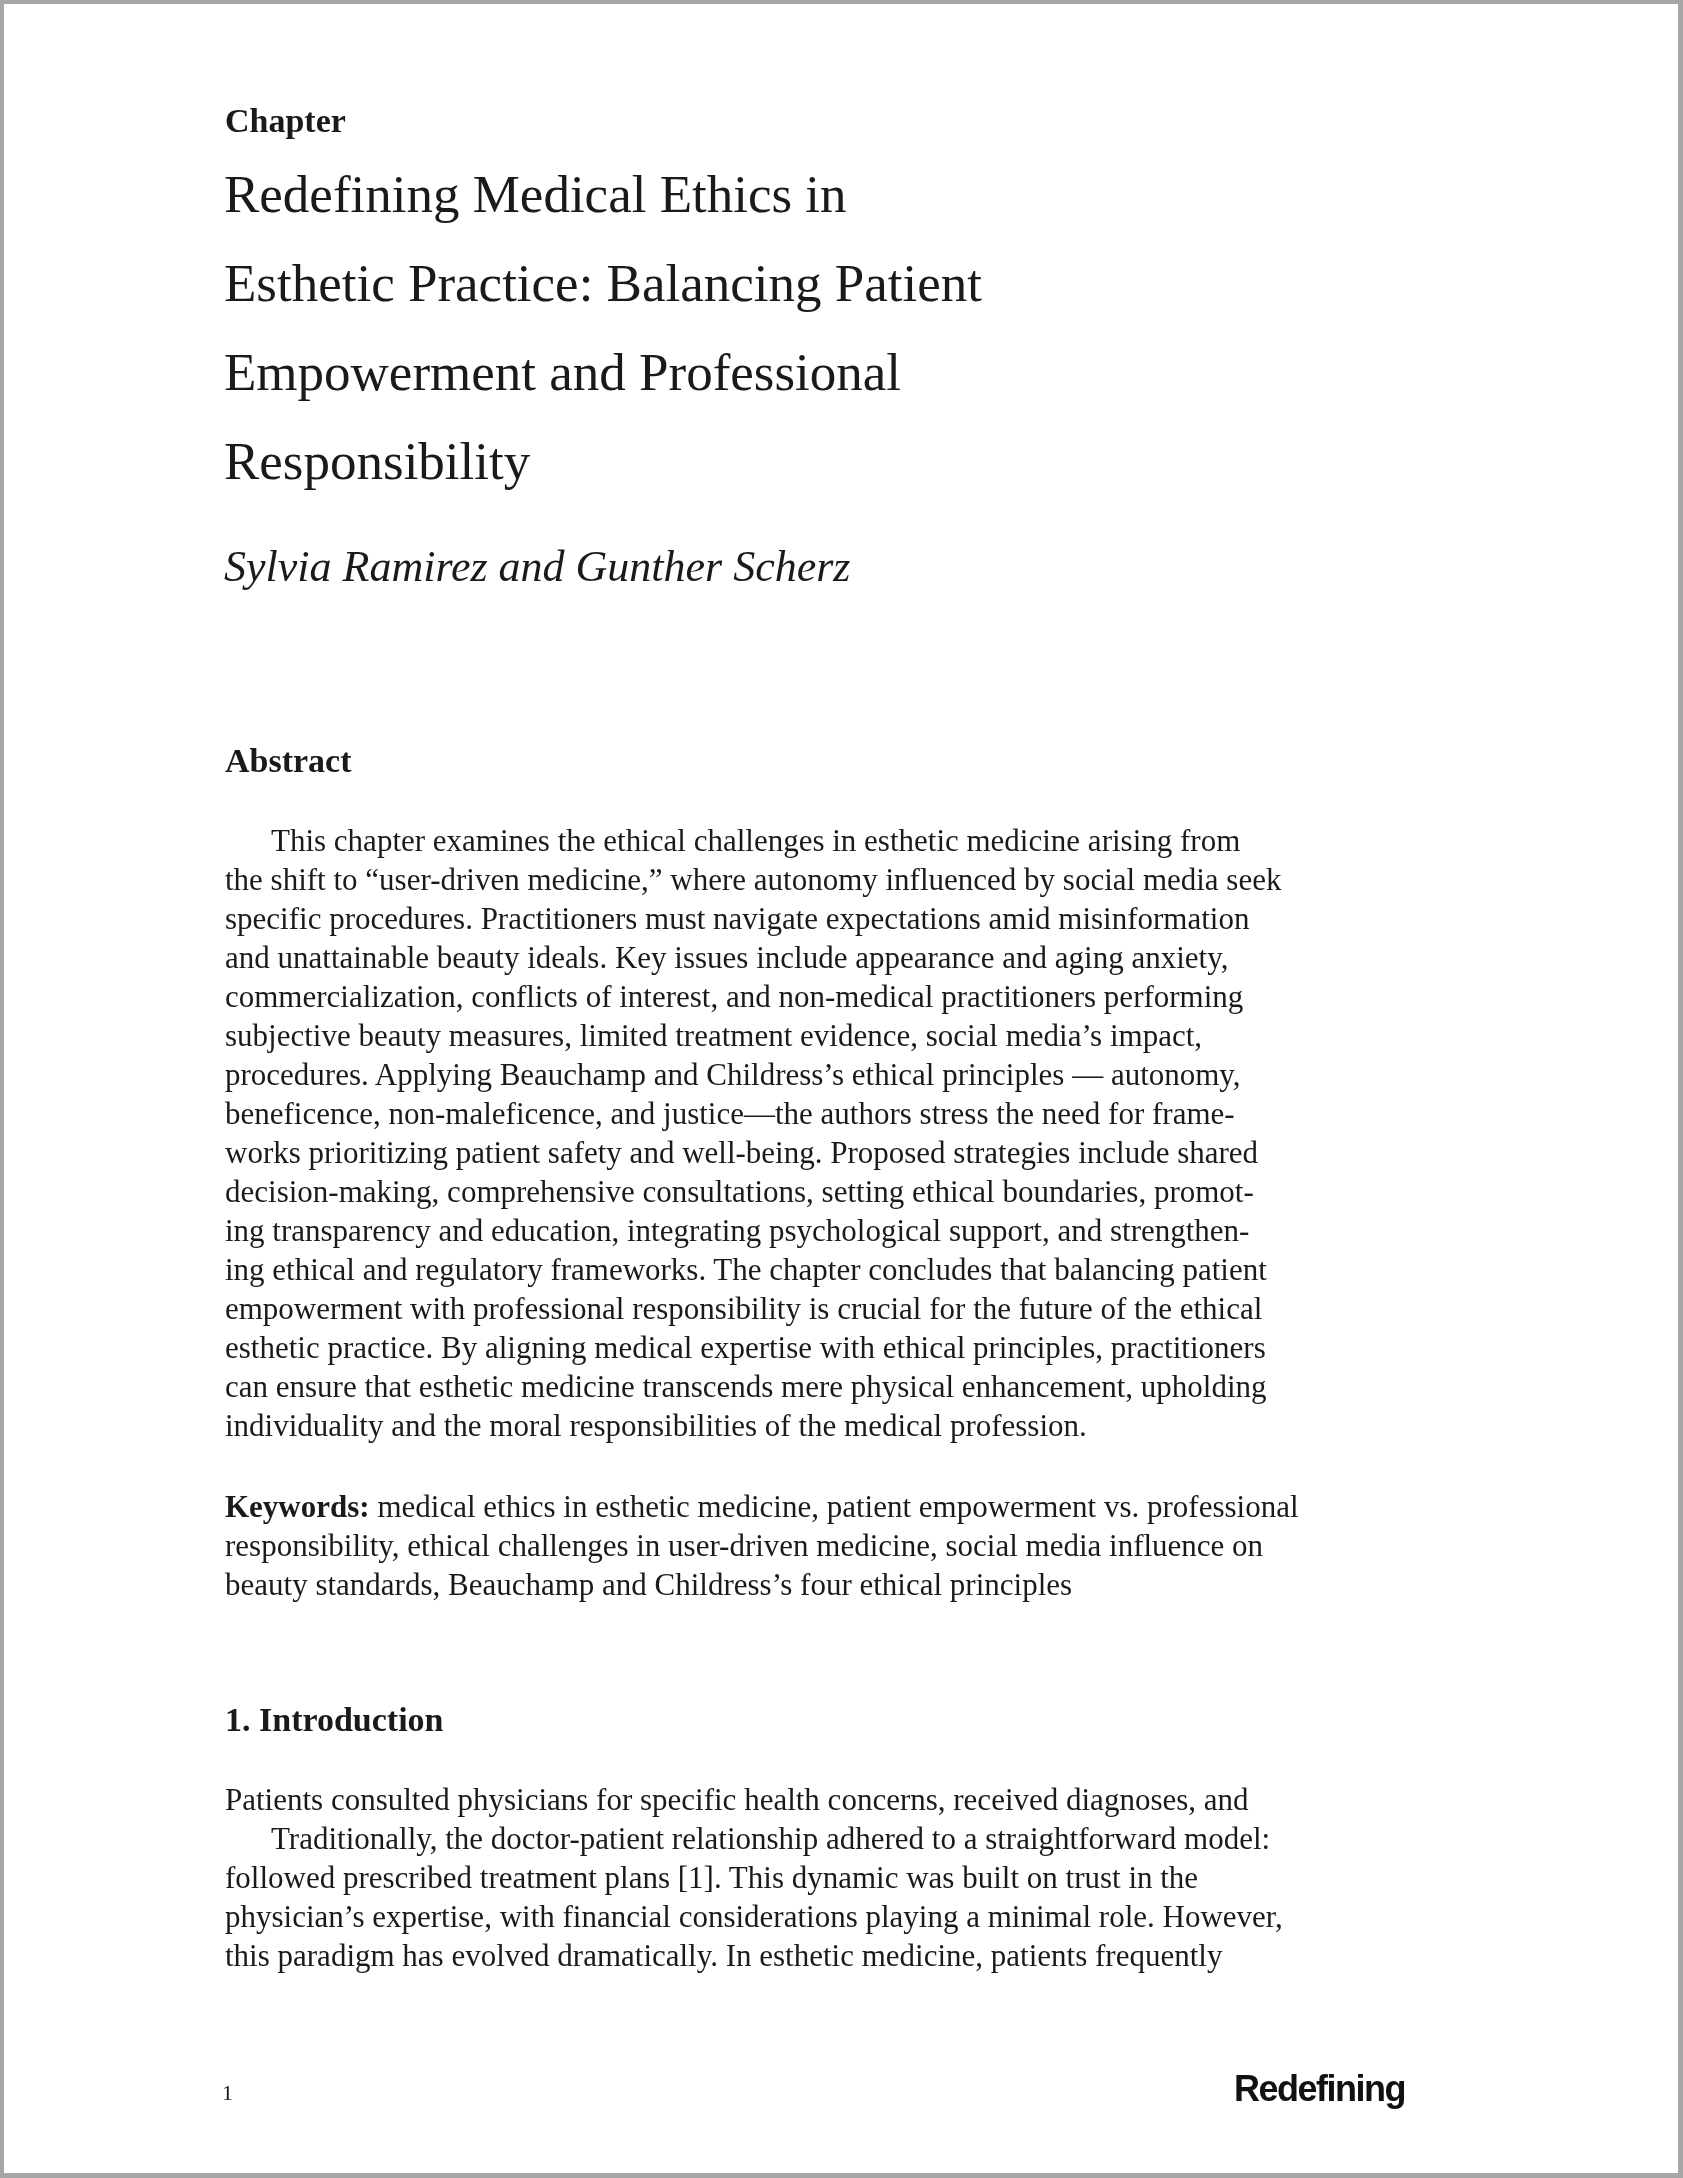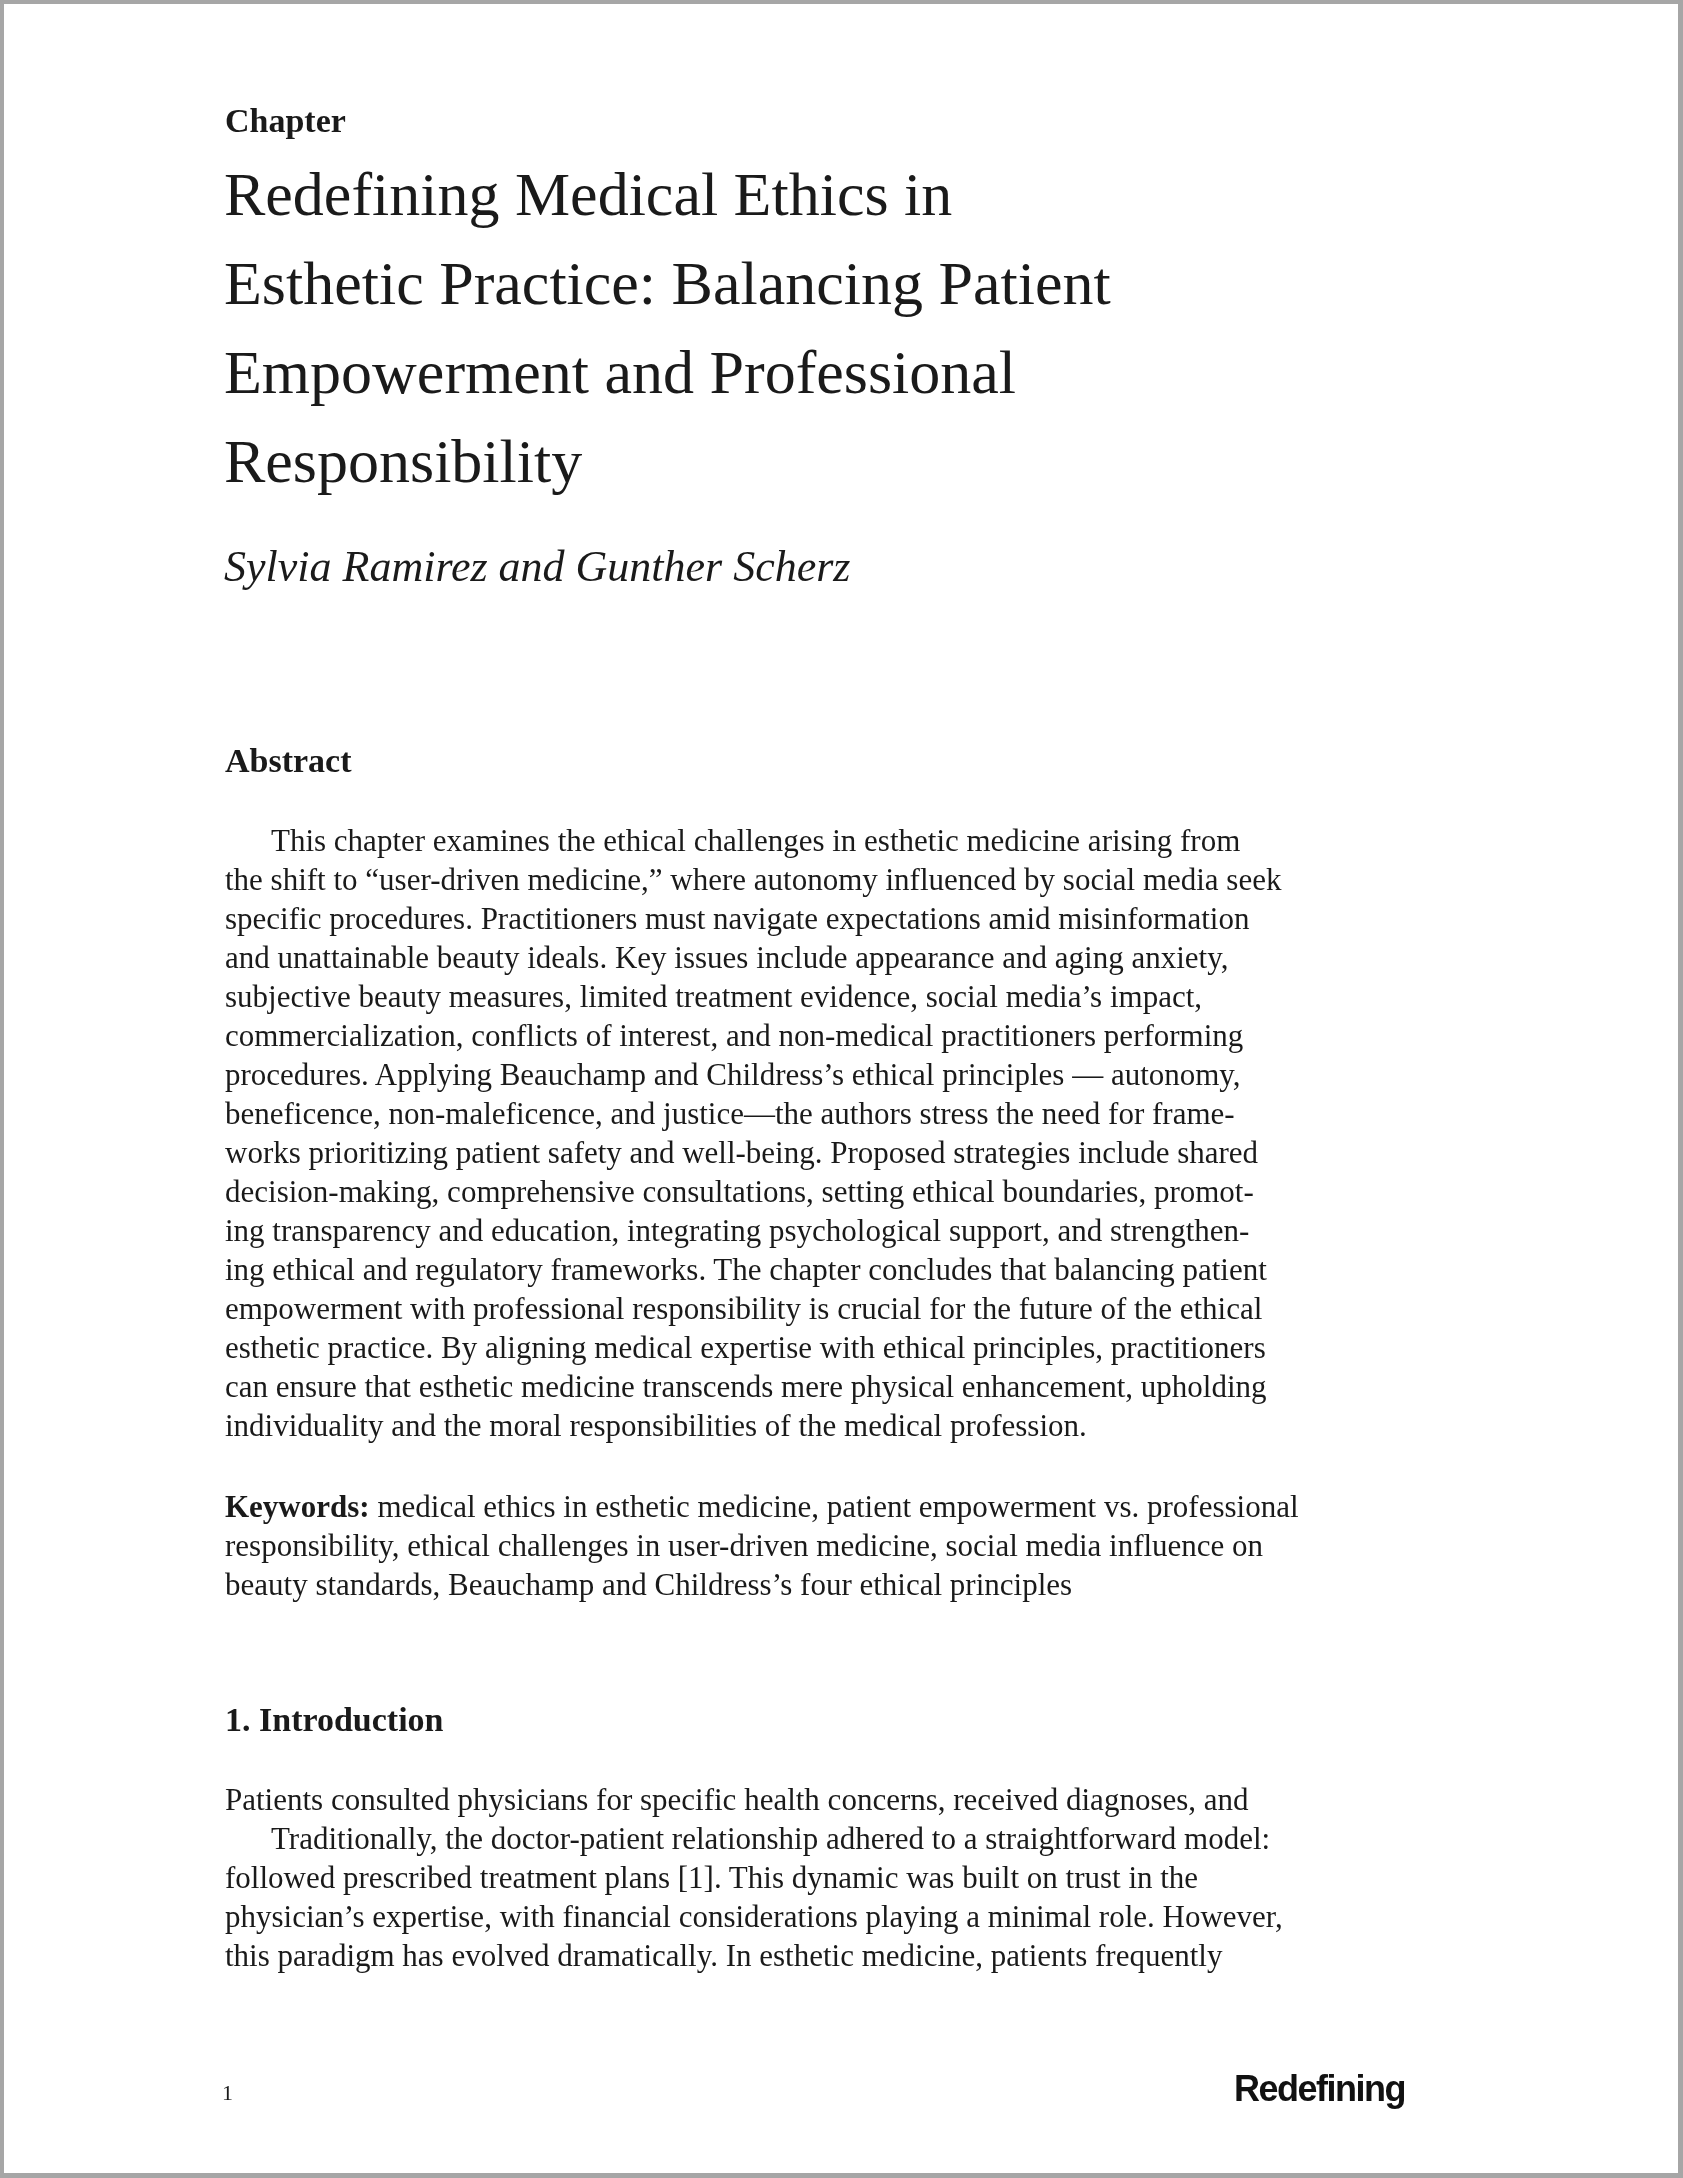--- a/index.html
+++ b/index.html
@@ -22,7 +22,7 @@
   .chapter-label {
     left: 225px; top: 89px; font-size: 34px; font-weight: bold; line-height: 40px; margin-top: 12px;
   }
-  .title { left: 224px; top: 150px; font-size: 62px; line-height: 89px; font-weight: normal; margin: 0; }
+  .title { left: 224px; top: 150px; font-size: 53px; line-height: 89px; font-weight: normal; margin: 0; }
   .title .line { display: block; height: 89px; }
   .authors { left: 224px; top: 541px; font-size: 44px; font-style: italic; line-height: 51px; }
   .section-heading { font-size: 34px; font-weight: bold; line-height: 40px; margin: 0; }

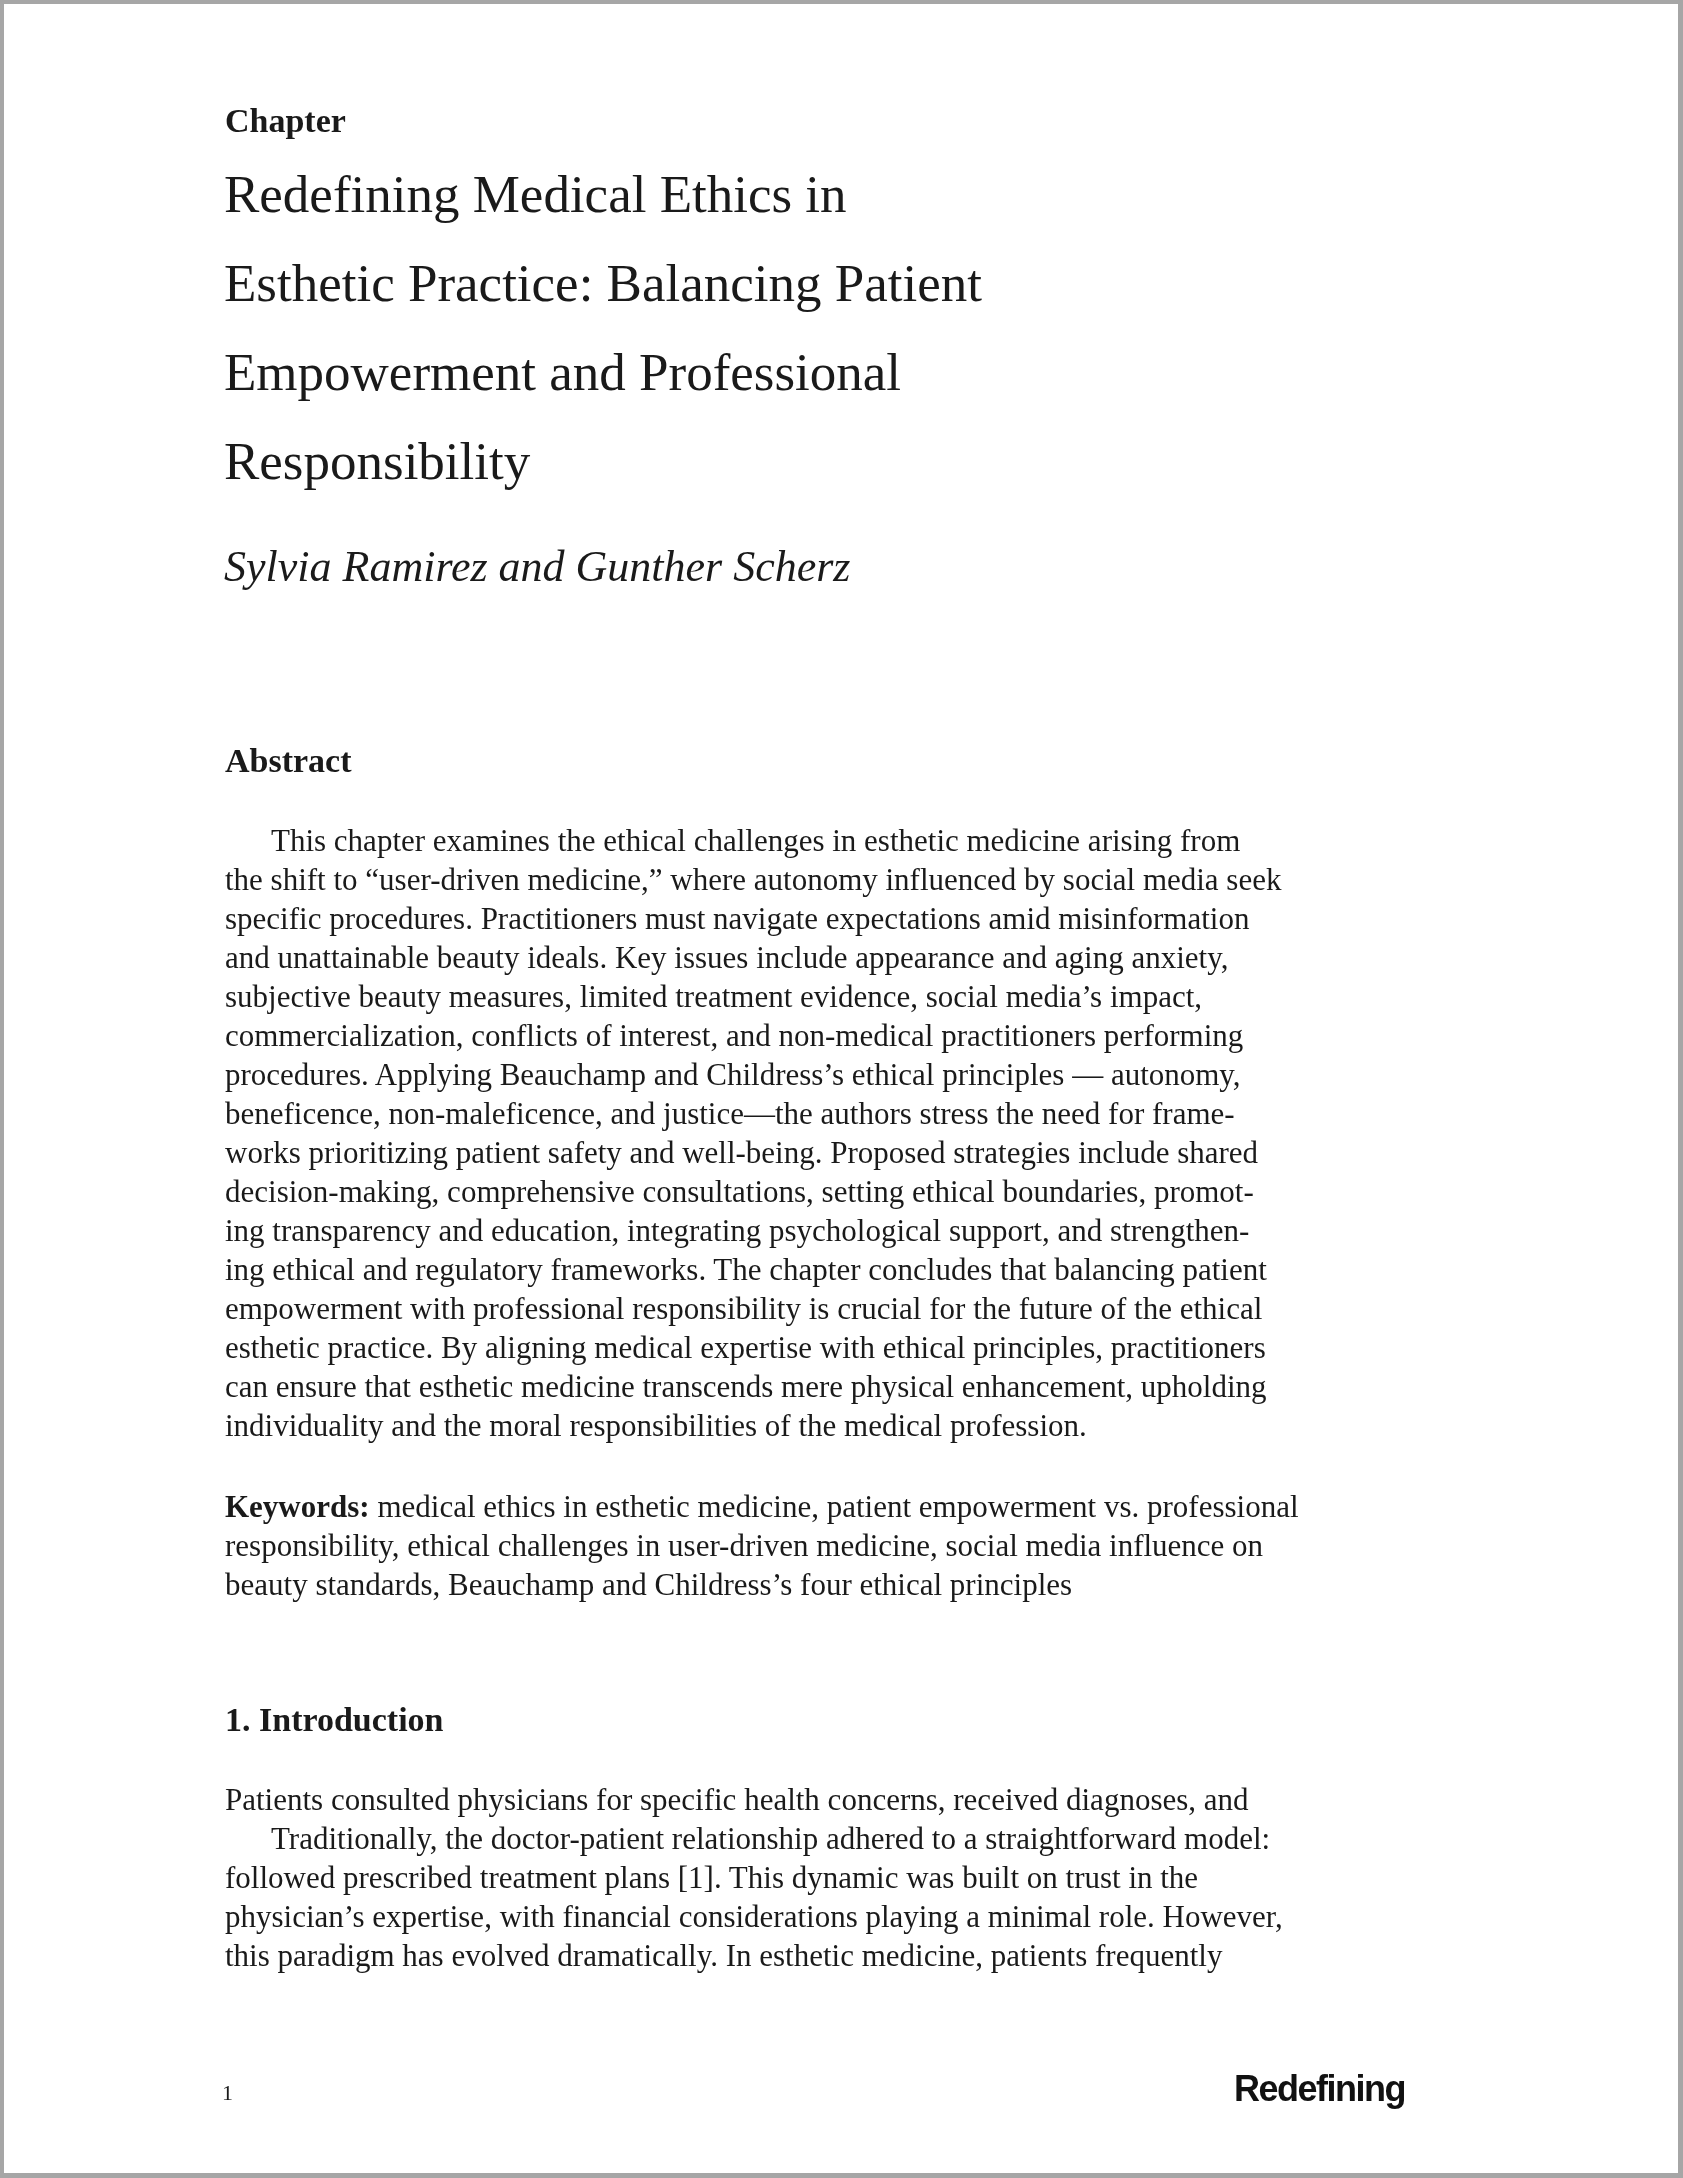--- a/index.html
+++ b/index.html
@@ -64,8 +64,8 @@
   <span class="line">the shift to “user-driven medicine,” where autonomy influenced by social media seek</span>
   <span class="line">specific procedures. Practitioners must navigate expectations amid misinformation</span>
   <span class="line">and unattainable beauty ideals. Key issues include appearance and aging anxiety,</span>
+  <span class="line">commercialization, conflicts of interest, and non-medical practitioners performing</span>
   <span class="line">subjective beauty measures, limited treatment evidence, social media’s impact,</span>
-  <span class="line">commercialization, conflicts of interest, and non-medical practitioners performing</span>
   <span class="line">procedures. Applying Beauchamp and Childress’s ethical principles — autonomy,</span>
   <span class="line">beneficence, non-maleficence, and justice—the authors stress the need for frame-</span>
   <span class="line">works prioritizing patient safety and well-being. Proposed strategies include shared</span>

